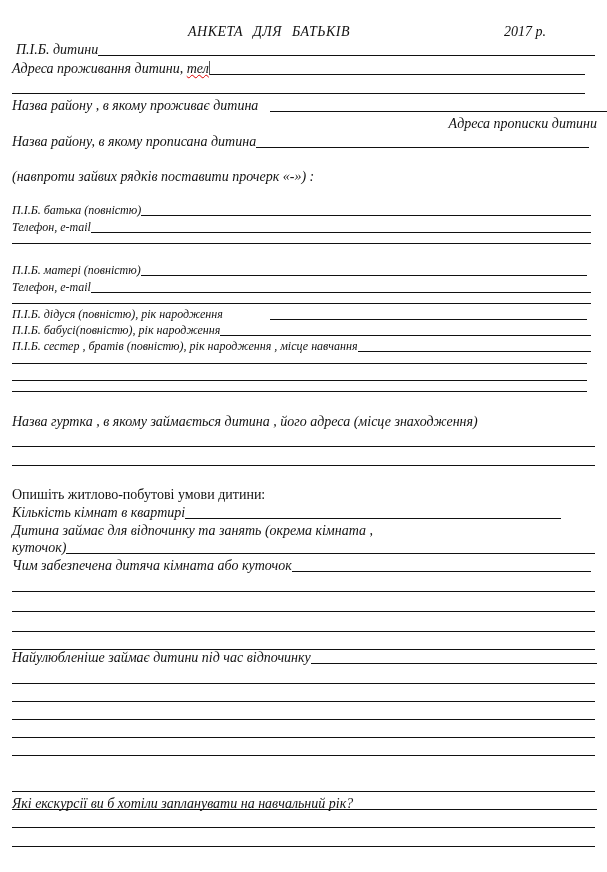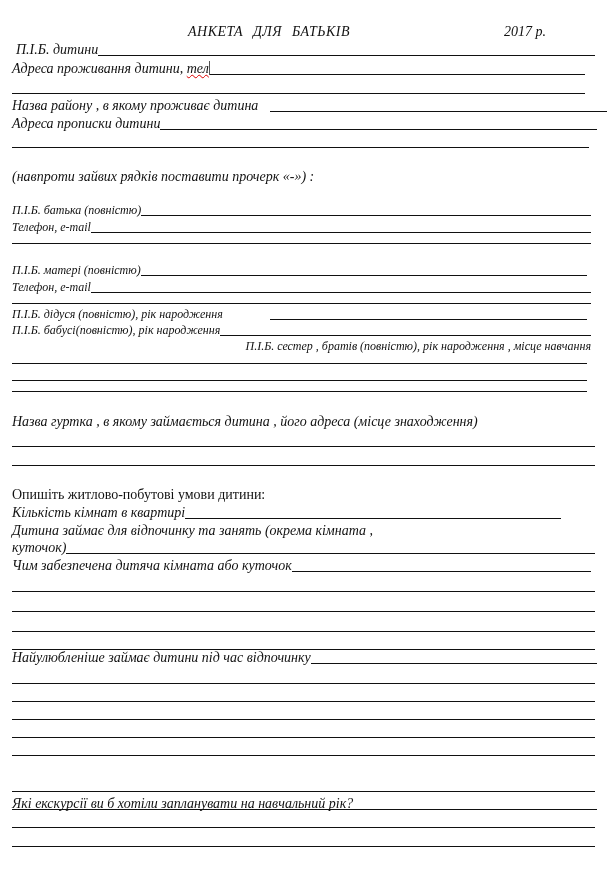--- a/index.html
+++ b/index.html
@@ -42,7 +42,7 @@
     <span class="line"></span>
   </div>
 
-  <div class="row" style="top:116px; right:10px;">
+  <div class="row" style="top:116px; right:10px;flex-direction:column;">
     <span class="label">Адреса  прописки  дитини </span>
     <span class="line"></span>
   </div>

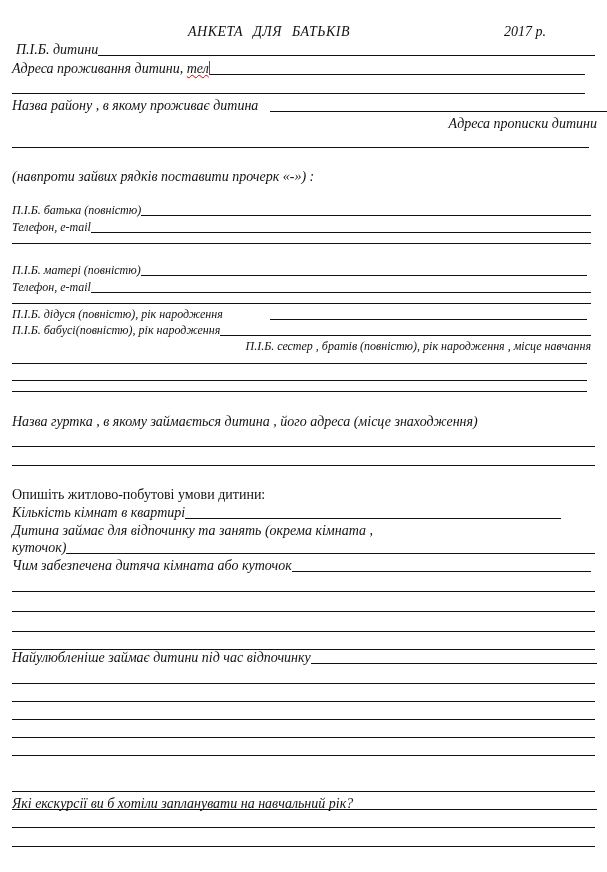--- a/index.html
+++ b/index.html
@@ -48,6 +48,7 @@
   </div>
 
   <div class="row" style="top:134px; right:18px;">
+    <span class="label">Назва району, в  якому  прописана  дитина </span>
     <span class="line"></span>
   </div>
 

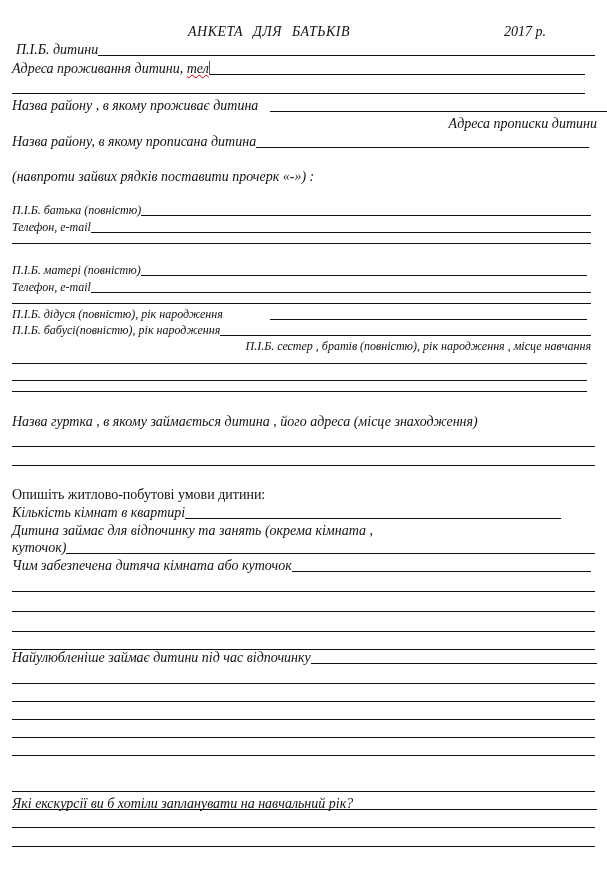--- a/index.html
+++ b/index.html
@@ -82,7 +82,7 @@
     <span class="label sm">П.І.Б. бабусі(повністю), рік народження</span>
     <span class="line"></span>
   </div>
-  <div class="row" style="top:338px; right:16px;flex-direction:column;">
+  <div class="row" style="top:338px; right:16px;">
     <span class="label sm">П.І.Б. сестер , братів (повністю), рік  народження , місце  навчання </span>
     <span class="line"></span>
   </div>

